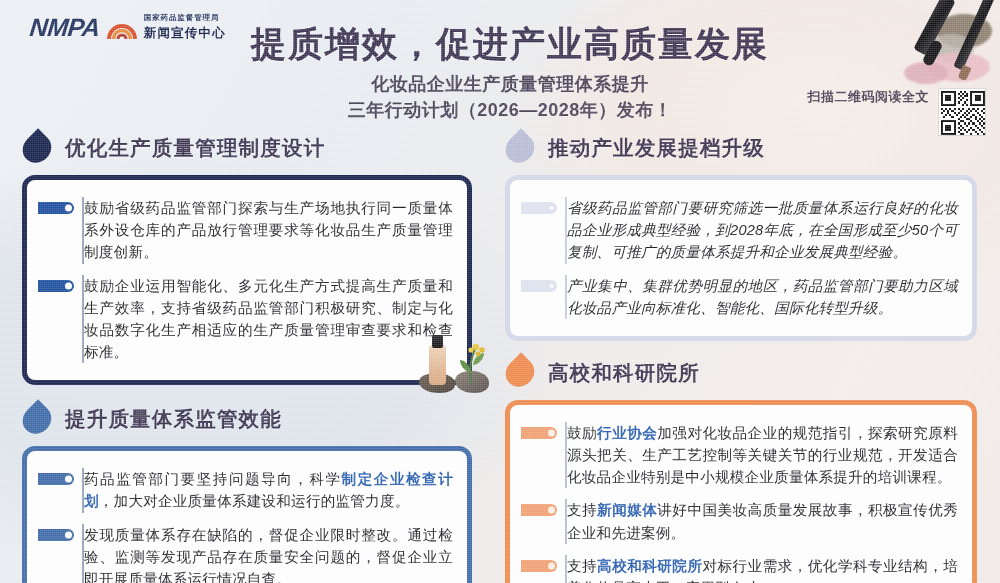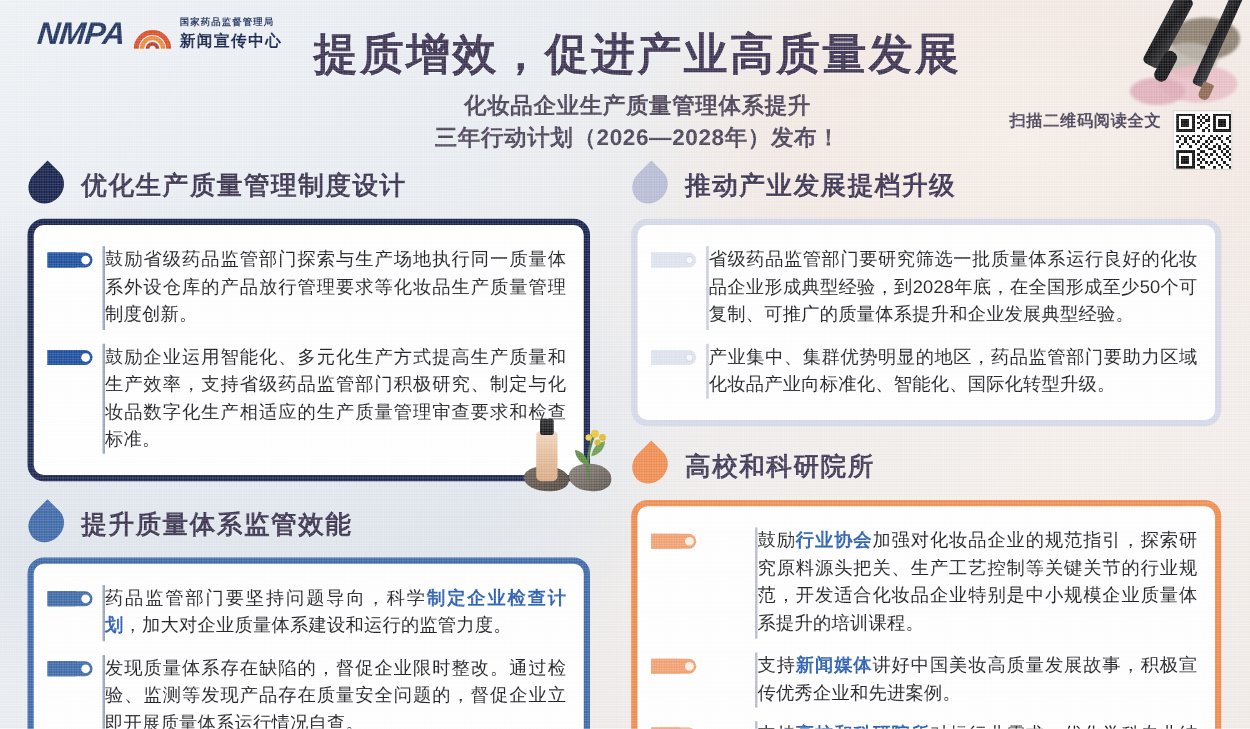--- a/index.html
+++ b/index.html
@@ -382,7 +382,7 @@
       <div class="sec-dot dot-lav" style="background: rgb(185, 189, 214);"></div>
       <div class="sec-title">推动产业发展提档升级</div>
     </div>
-    <div class="card card-lav" style="border-color: rgb(212, 216, 232);">
+    <div class="card card-lav" style="border-color: rgb(212, 216, 232); font-style: italic;">
       <div class="bullet">
         <div class="pill-wrap">
           <div class="pill pill-lav"></div>

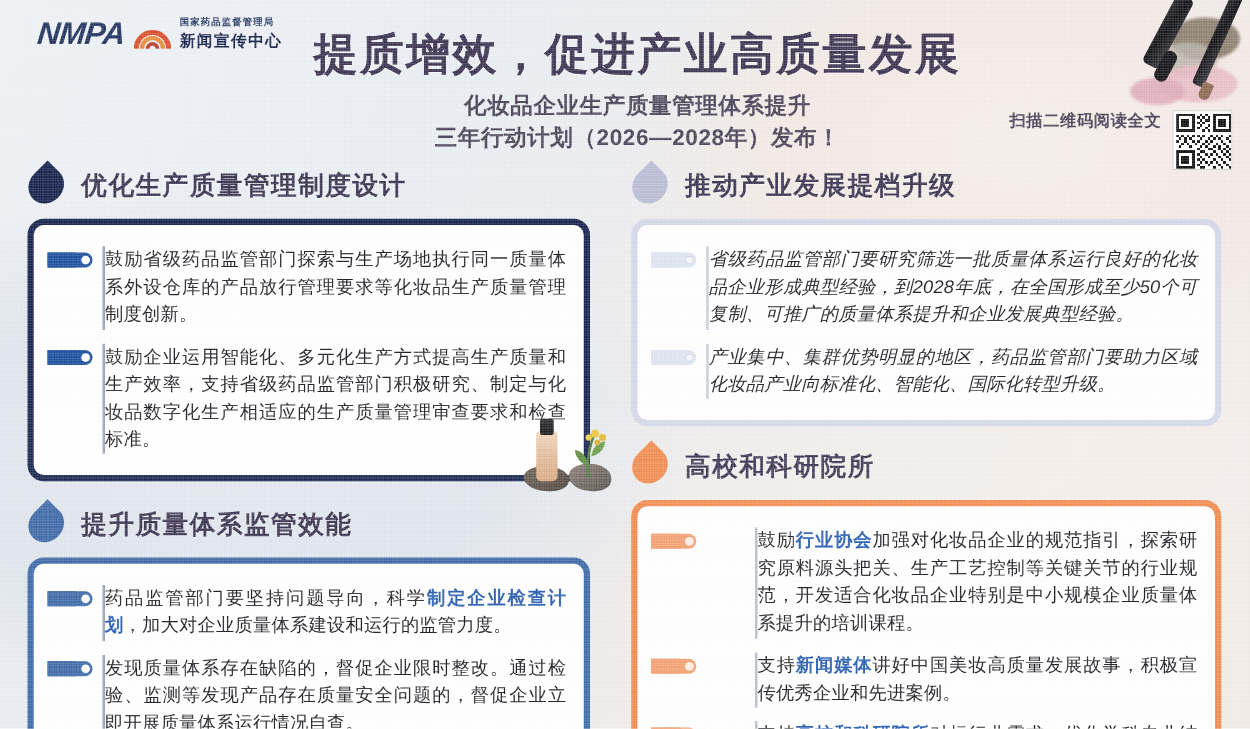--- a/index.html
+++ b/index.html
@@ -159,7 +159,7 @@
     letter-spacing: .2px; text-align: justify;
   }
   .card-lav .btext    { border-left-color: #c7cddf; }
-  .card-orange .btext { border-left-color: #b9bfd0; margin-left: 39px; }
+  .card-orange .btext { border-left-color: #b9bfd0; }
   .hl { color: #2a5fb0; font-weight: 700; }
 
   

